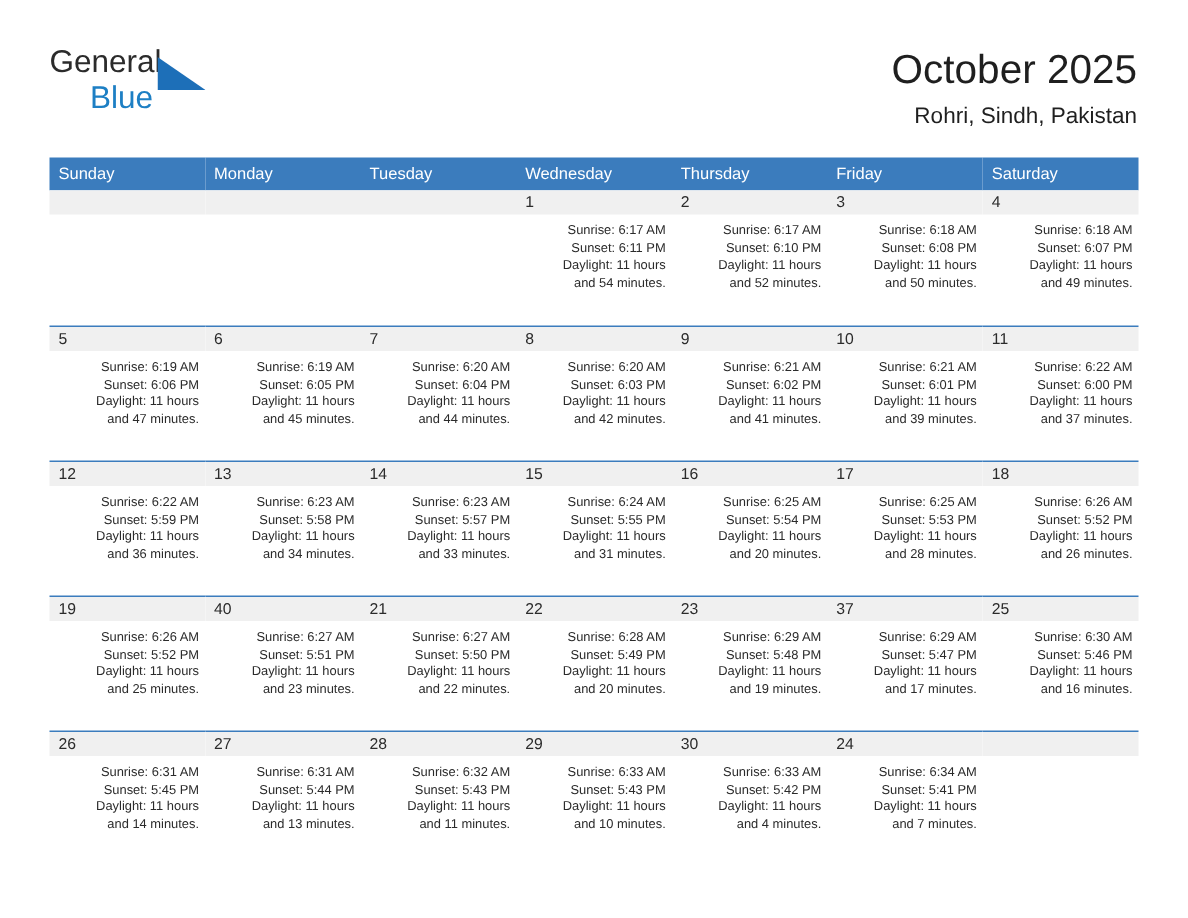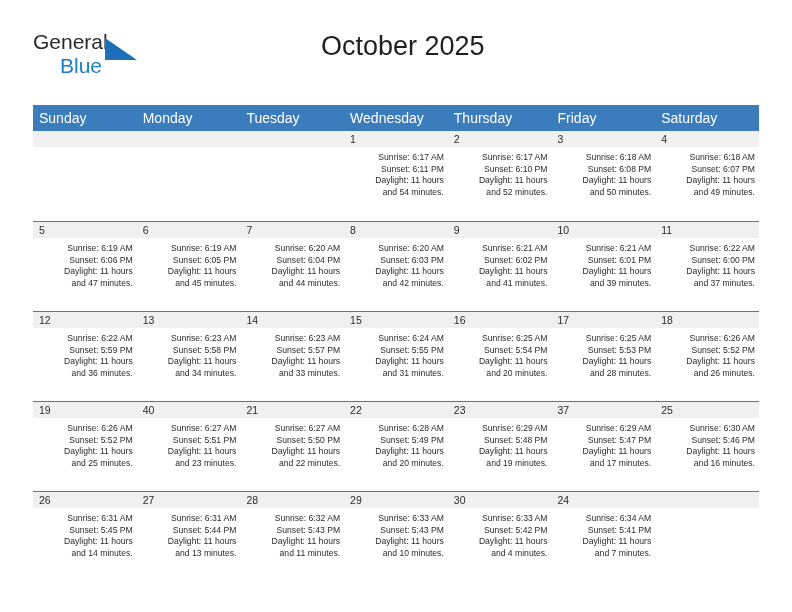--- a/index.html
+++ b/index.html
@@ -62,8 +62,9 @@
 
   .title-block {
     position: absolute;
-    right: 18px;
+    right: 1px;
     top: 0;
+    text-align: right;
     width: 420px;
   }
   .cal-title {

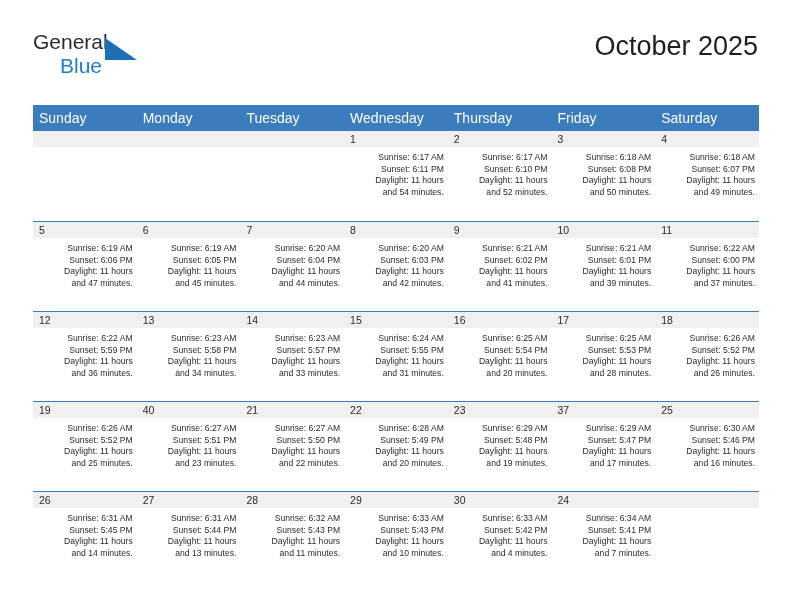--- a/index.html
+++ b/index.html
@@ -158,6 +158,7 @@
 
     <div class="title-block">
       <div class="cal-title">October 2025</div>
+      <div class="cal-subtitle">Rohri, Sindh, Pakistan</div>
     </div>
 
   </div>

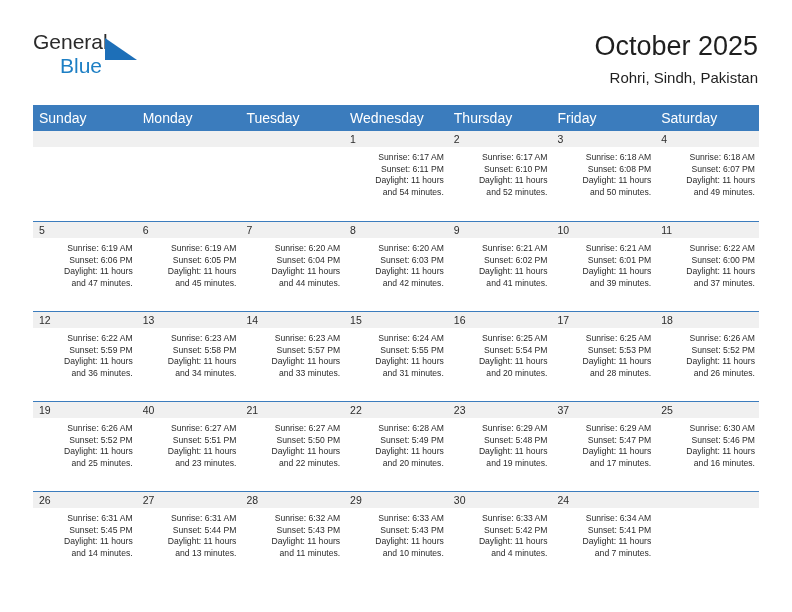--- a/index.html
+++ b/index.html
@@ -94,7 +94,7 @@
   .calendar th {
     background: #3b7cbd;
     color: #ffffff;
-    font-size: 14px;
+    font-size: 11px;
     font-weight: normal;
     text-align: left;
     padding: 5px 0 5px 6px;

